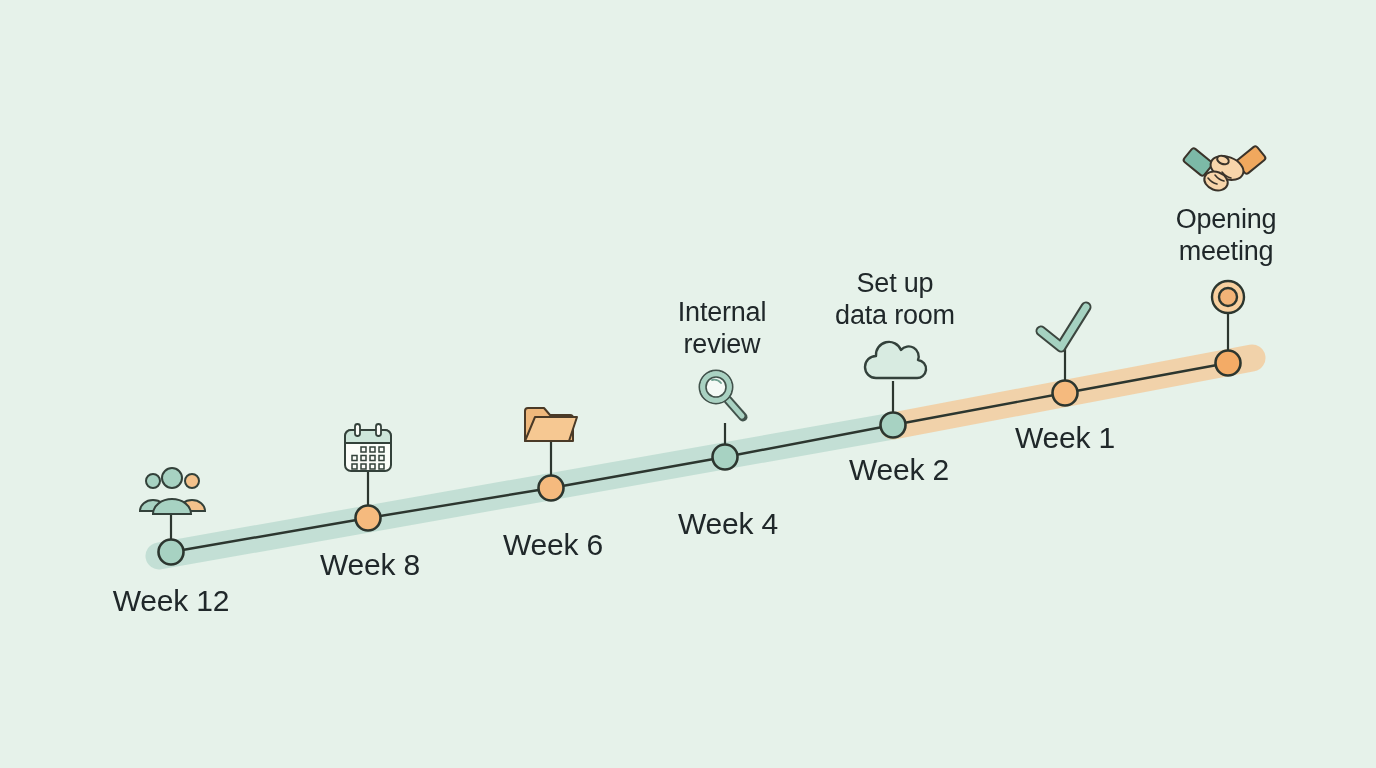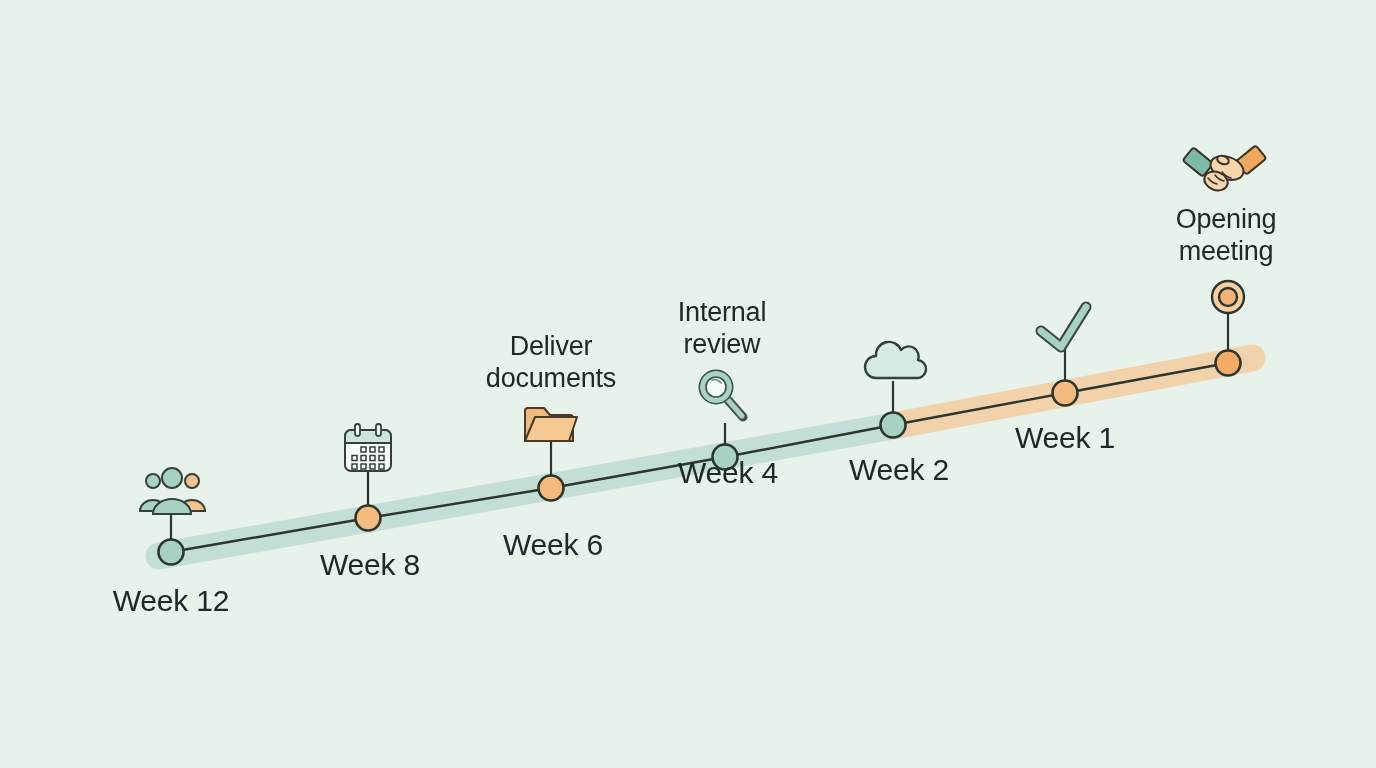--- a/index.html
+++ b/index.html
@@ -142,6 +142,10 @@
     <div>Internal</div>
     <div>review</div>
   </div>
+  <div class="m-title" style="left:895px;top:267px">
+    <div>Set up</div>
+    <div>data room</div>
+  </div>
   <div class="m-title" style="left:1226px;top:203px">
     <div>Opening</div>
     <div>meeting</div>

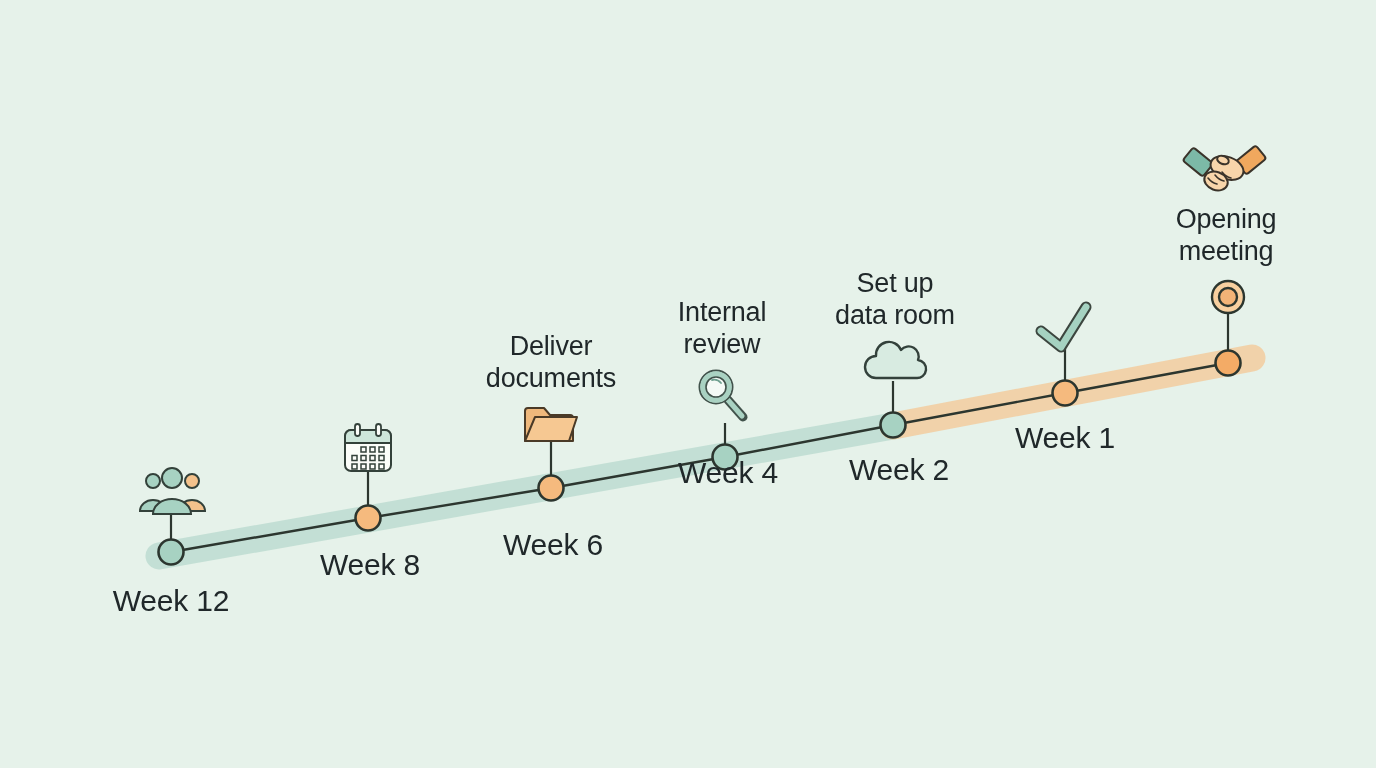--- a/index.html
+++ b/index.html
@@ -134,10 +134,6 @@
   </div>
   <div class="m-title" style="left:365px;top:348px">
   </div>
-  <div class="m-title" style="left:551px;top:330px">
-    <div>Deliver</div>
-    <div>documents</div>
-  </div>
   <div class="m-title" style="left:722px;top:296px">
     <div>Internal</div>
     <div>review</div>

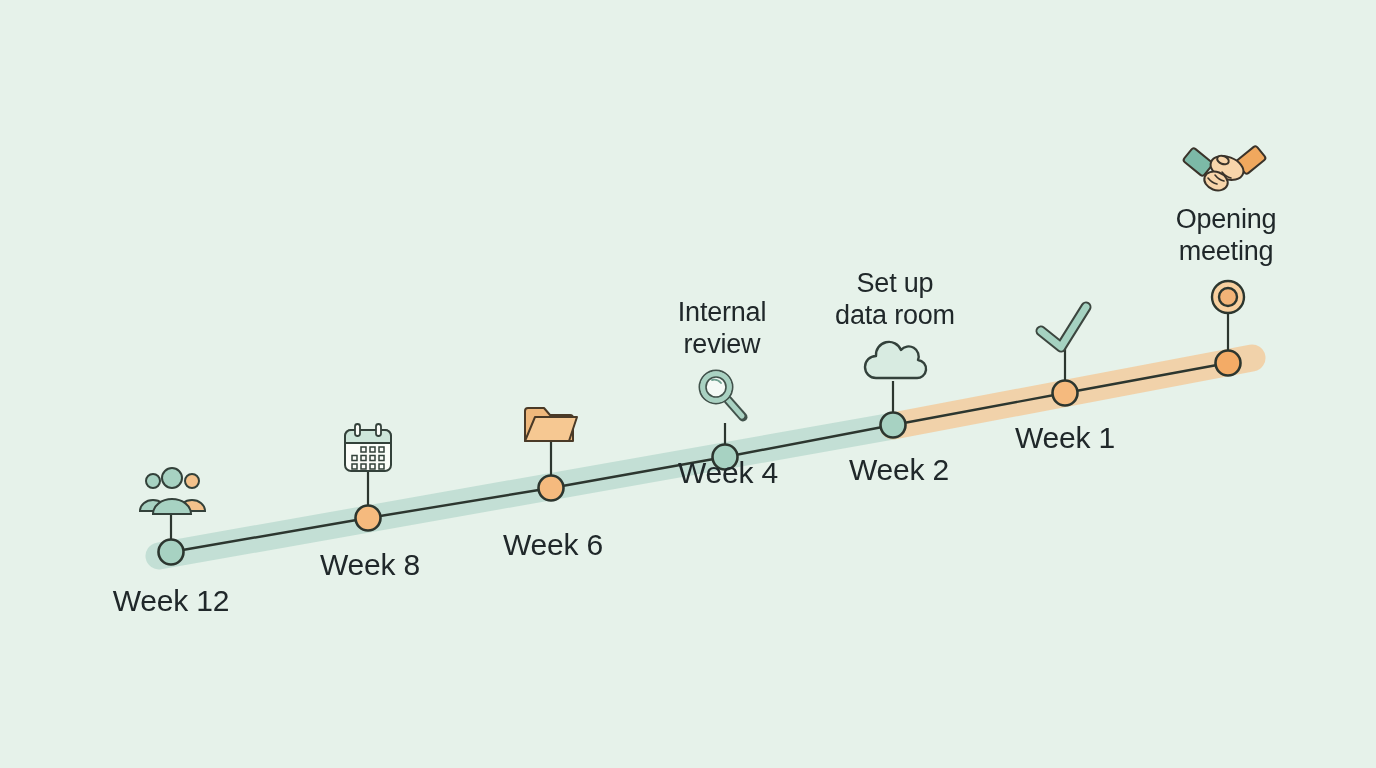--- a/index.html
+++ b/index.html
@@ -150,7 +150,7 @@
   <div class="week-label" style="left:171px;top:584px">Week 12</div>
   <div class="week-label" style="left:370px;top:548px">Week 8</div>
   <div class="week-label" style="left:553px;top:528px">Week 6</div>
-  <div class="week-label" style="left:728px;top:456px">Week 4</div>
+  <div class="week-label" style="left:728px;top:507px">Week 4</div>
   <div class="week-label" style="left:899px;top:453px">Week 2</div>
   <div class="week-label" style="left:1065px;top:421px">Week 1</div>
 

